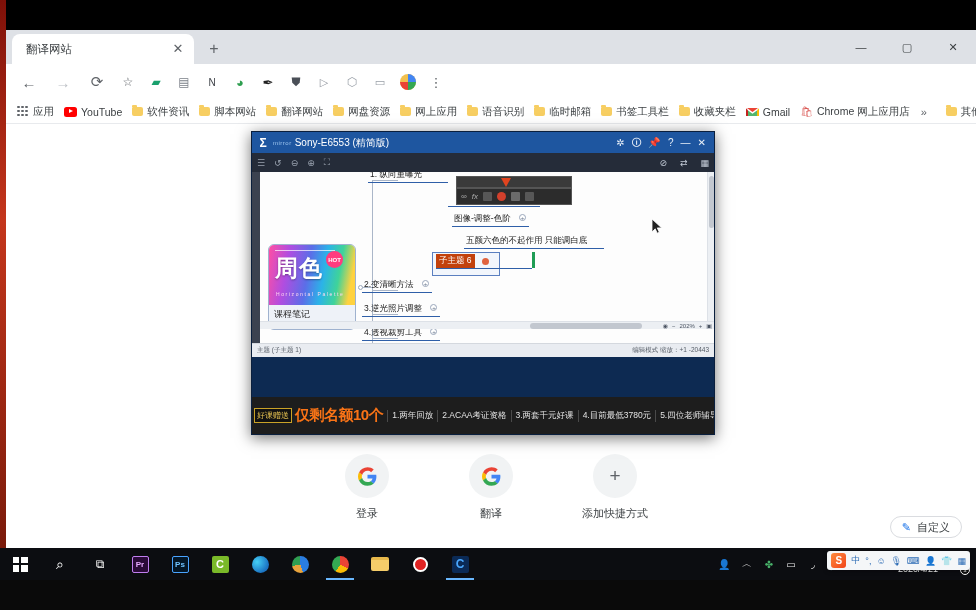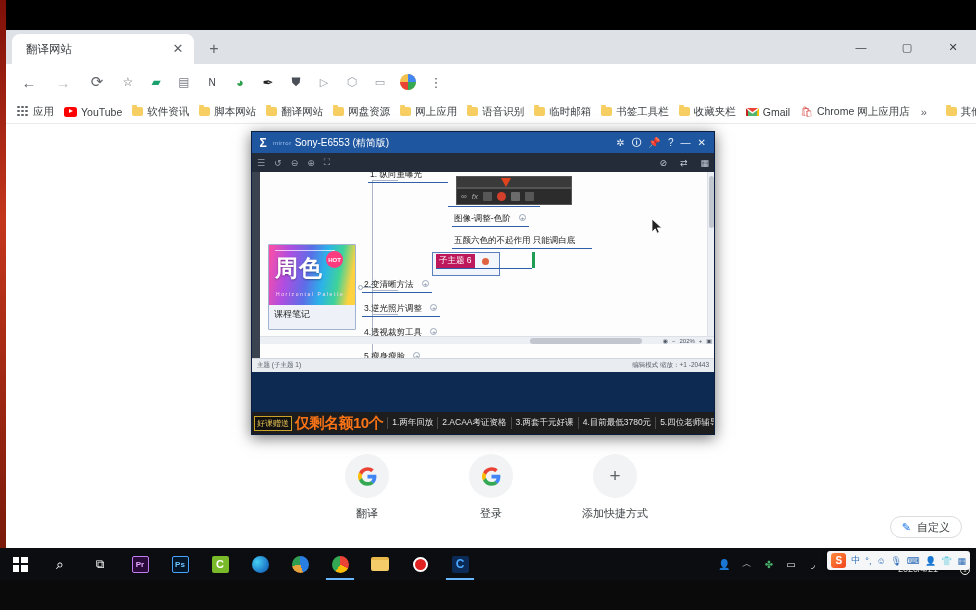--- a/index.html
+++ b/index.html
@@ -654,7 +654,7 @@
           <span>图像-调整-色阶</span>
           <span class="plus">+</span>
         </div>
-        <div class="node" style="left:192px; top:62px; width:140px;">
+        <div class="node" style="left:204px; top:62px; width:140px;">
           <span>五颜六色的不起作用 只能调白底</span>
         </div>
 

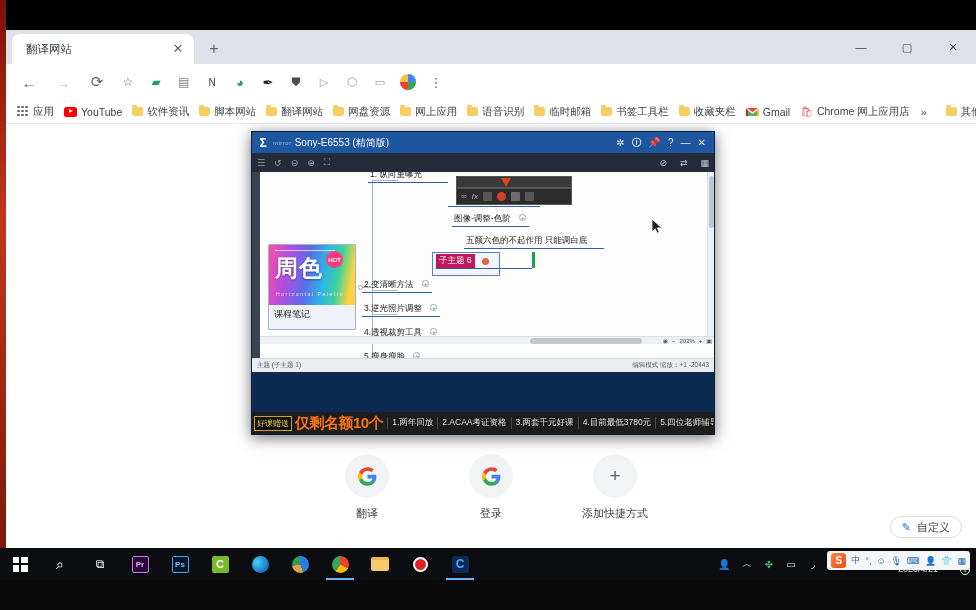--- a/index.html
+++ b/index.html
@@ -213,7 +213,7 @@
   }
   .img-node {
     position: absolute;
-    border: 1px solid #9fb2cf; border-radius: 1px;
+    border: 1px solid #9fb2cf; border-radius: 6px;
     background: #eef2f8;
     overflow: hidden;
   }

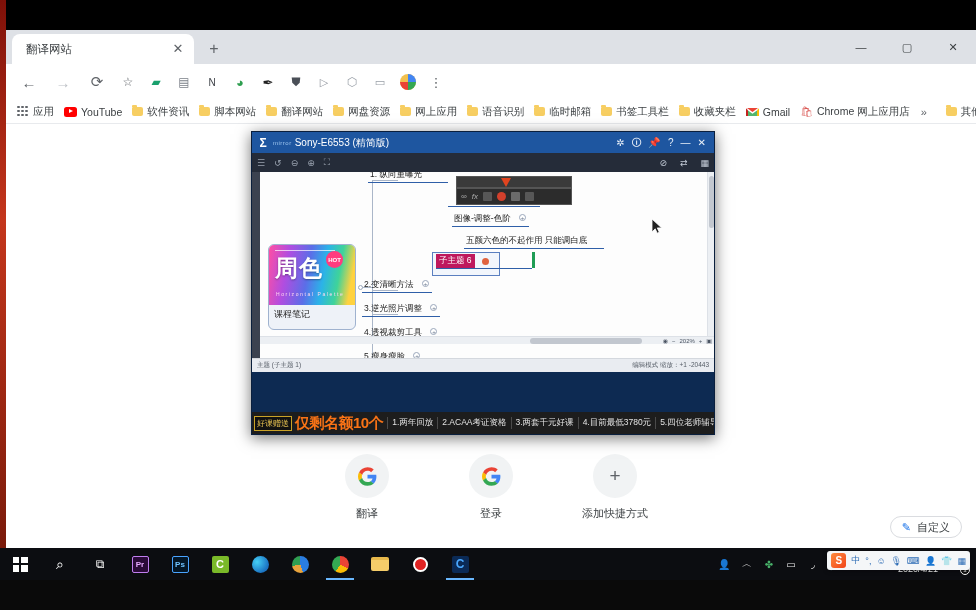--- a/index.html
+++ b/index.html
@@ -202,7 +202,7 @@
   }
   .node-sel {
     position: absolute;
-    font-size: 8.5px; color: #fff; background: #be185d;
+    font-size: 8.5px; color: #fff; background: #c2410c;
     padding: 1px 3px;
     border-bottom: 1.5px solid #2f5fa8;
   }

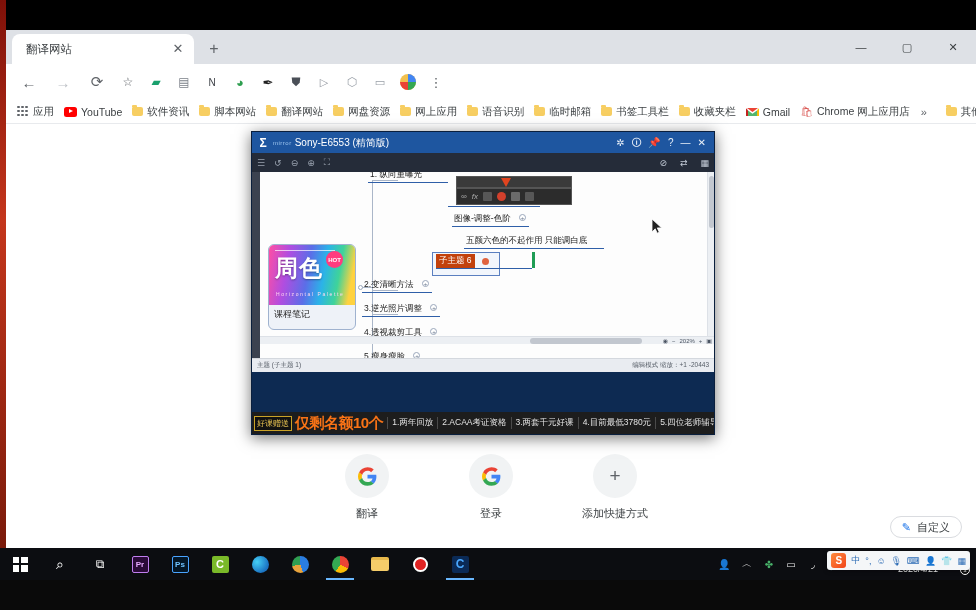--- a/index.html
+++ b/index.html
@@ -299,7 +299,7 @@
   .app-status .sp { flex: 1; }
 
   .ad-bar {
-    height: 22px; background: #1d1d1d;
+    height: 37px; background: #1d1d1d;
     display: flex; align-items: center; padding: 0 2px;
     overflow: hidden;
     margin-top: 40px;

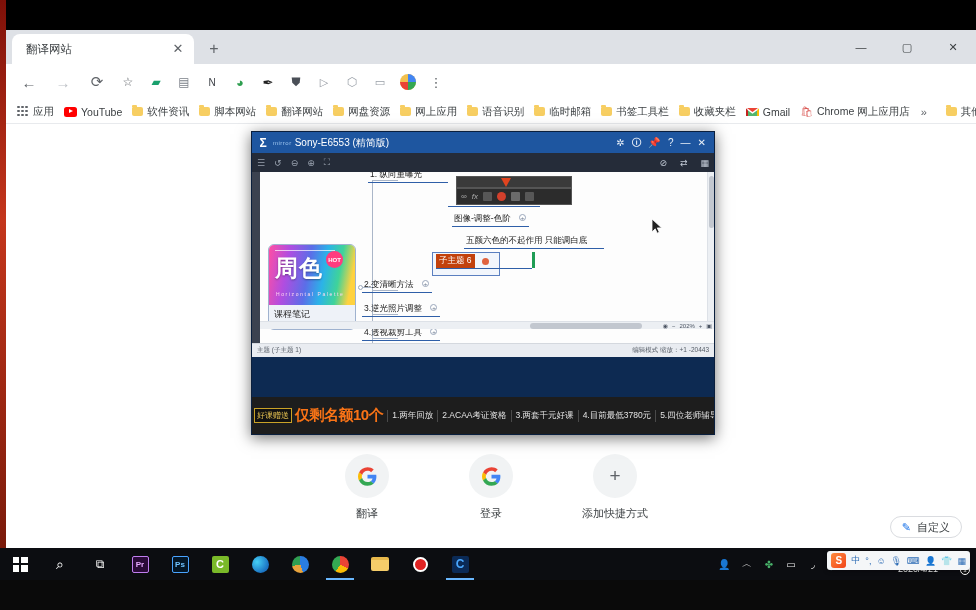--- a/index.html
+++ b/index.html
@@ -535,7 +535,7 @@
                 <path fill="#34A853" d="M24 47.5c6.2 0 11.5-2 15.4-5.6l-7.6-5.9c-2.1 1.4-4.8 2.2-7.8 2.2-6.4 0-11.7-4.5-13.6-10.4l-7.8 6.1C6.5 42.1 14.6 47.5 24 47.5z"></path>
               </svg>
           </div>
-          <div class="sc-label">翻译</div>
+          <div class="sc-label">登录</div>
         </div>
         <div class="shortcut">
           <div class="sc-circle">
@@ -546,7 +546,7 @@
                 <path fill="#34A853" d="M24 47.5c6.2 0 11.5-2 15.4-5.6l-7.6-5.9c-2.1 1.4-4.8 2.2-7.8 2.2-6.4 0-11.7-4.5-13.6-10.4l-7.8 6.1C6.5 42.1 14.6 47.5 24 47.5z"></path>
               </svg>
           </div>
-          <div class="sc-label">登录</div>
+          <div class="sc-label">翻译</div>
         </div>
         <div class="shortcut">
           <div class="sc-circle">+</div>

